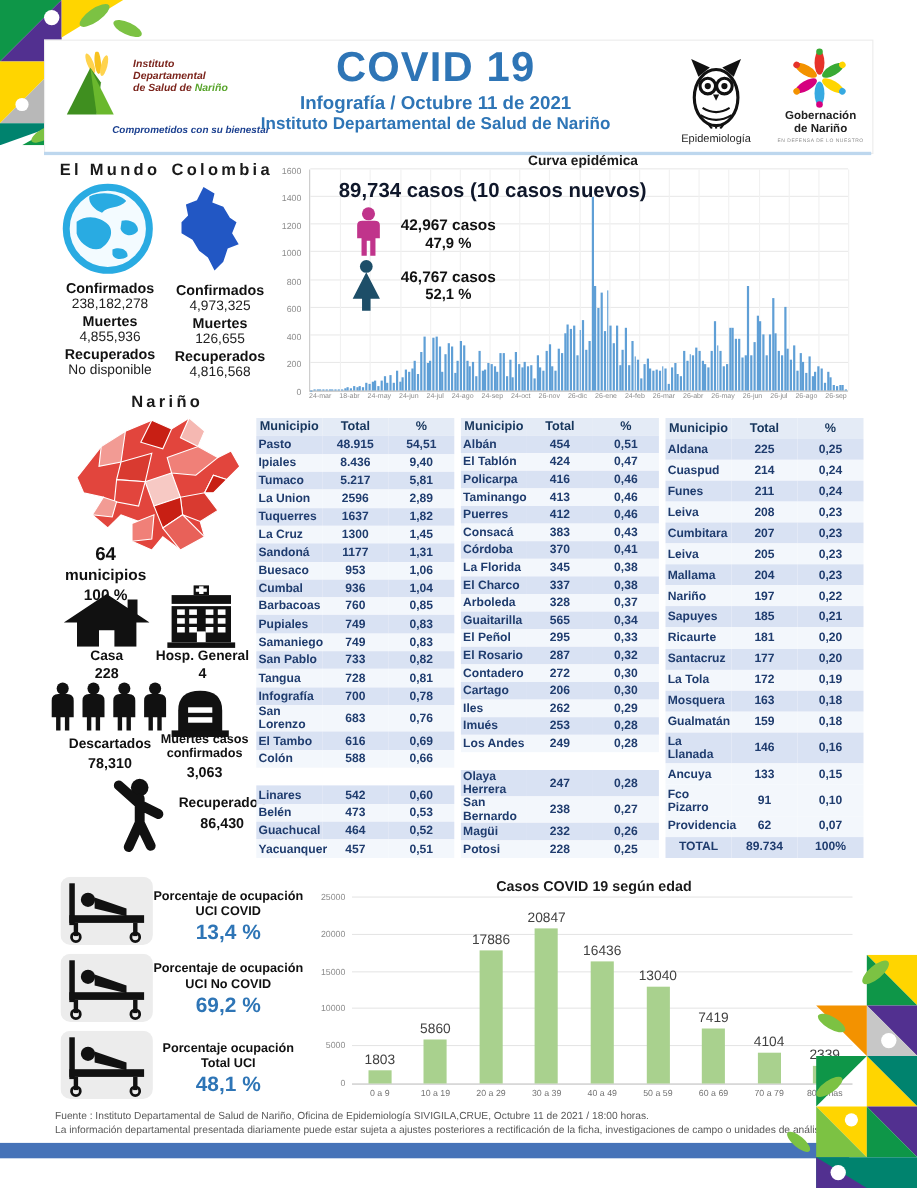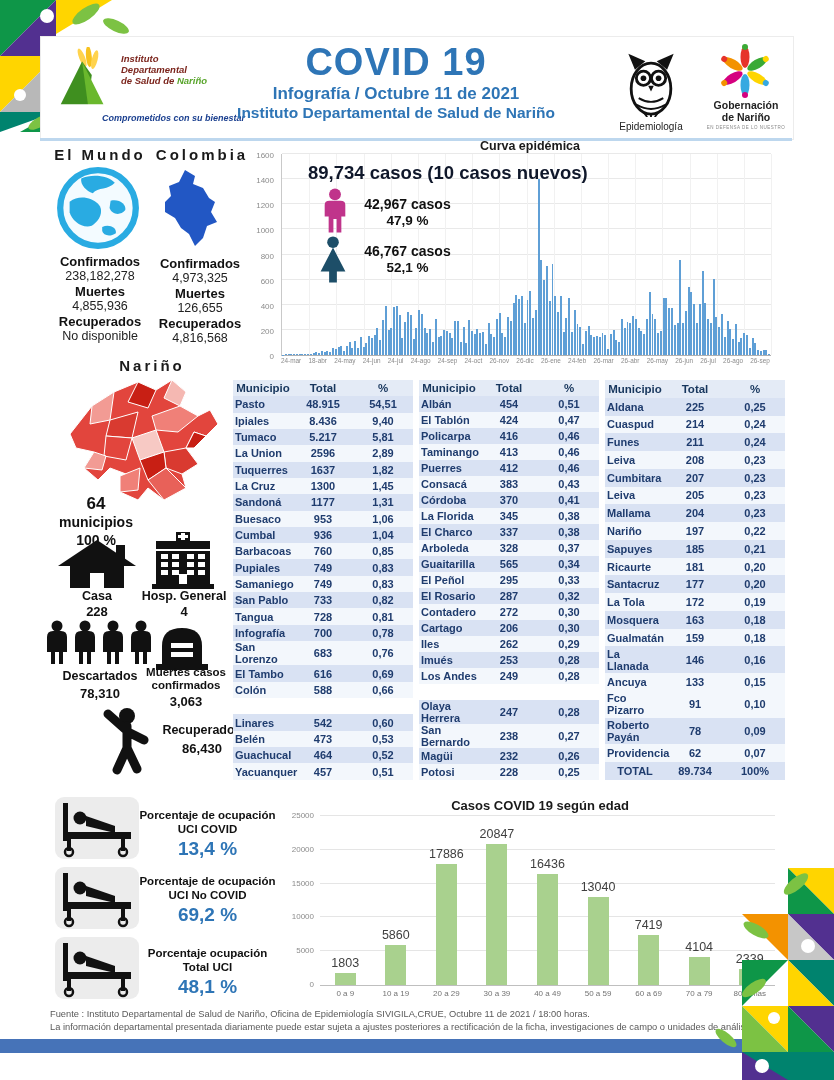--- a/index.html
+++ b/index.html
@@ -883,11 +883,6 @@
           <td class="c1">91</td>
           <td class="c2">0,10</td>
         </tr>
-        <tr class="even">
-          <td class="c0">Roberto Payán</td>
-          <td class="c1">78</td>
-          <td class="c2">0,09</td>
-        </tr>
         <tr class="odd">
           <td class="c0">Providencia</td>
           <td class="c1">62</td>

